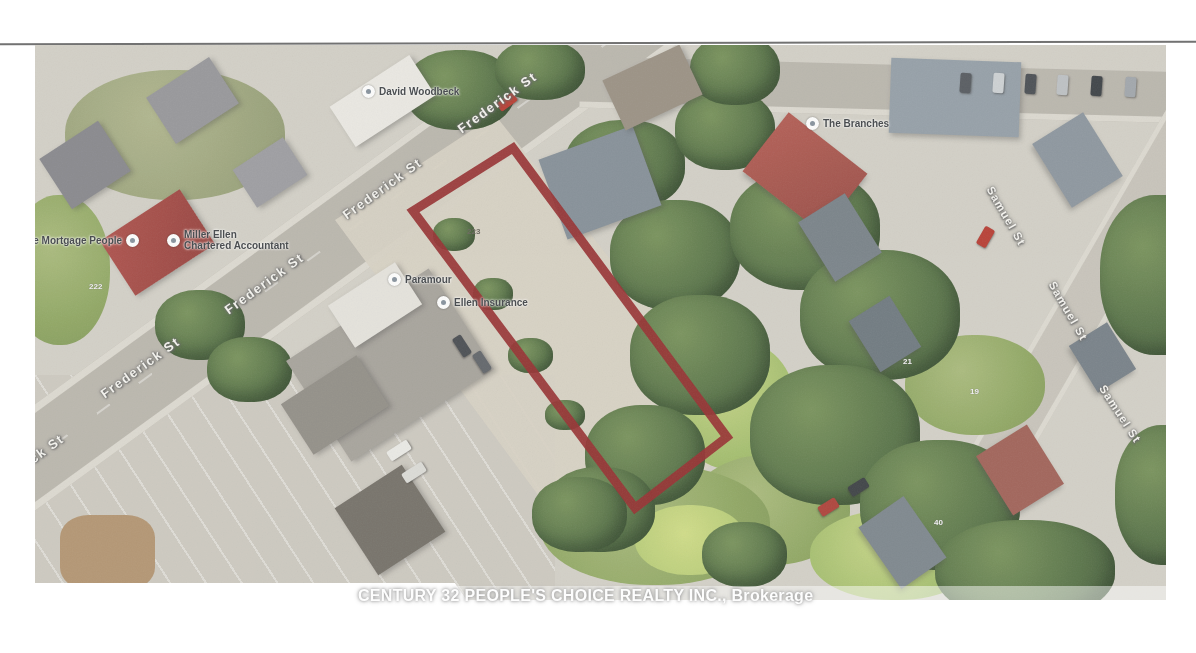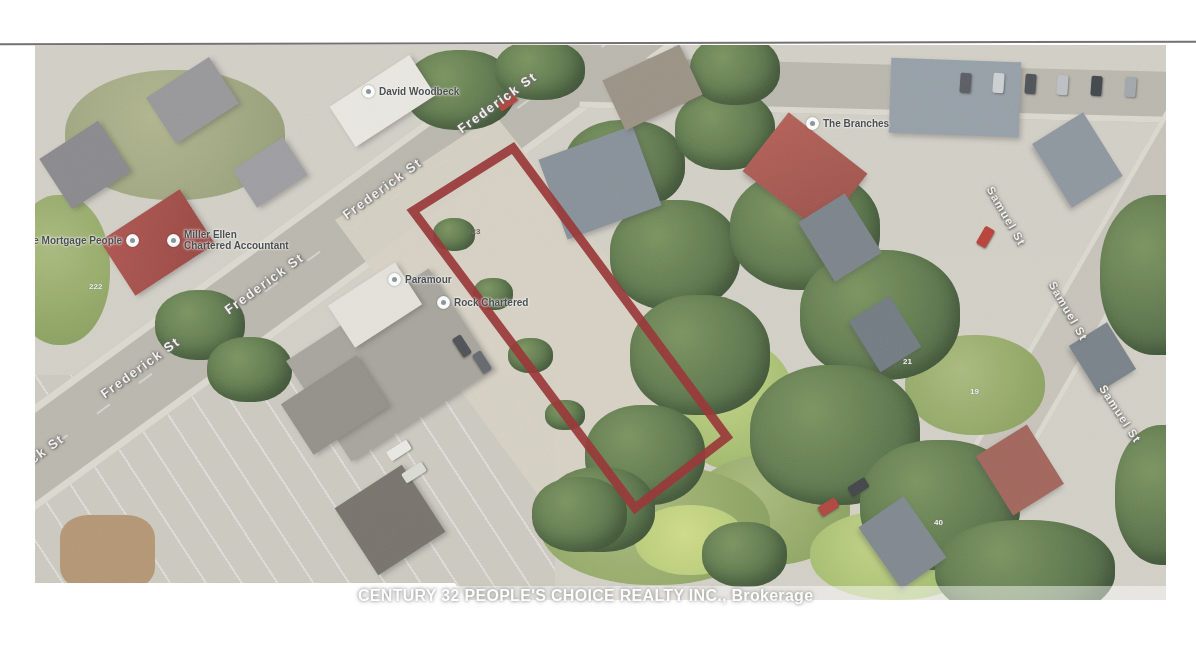--- a/index.html
+++ b/index.html
@@ -181,7 +181,7 @@
   </div>
   <div class="poi" style="left:402px;top:251px;">
     <span class="poi-dot"></span>
-    <span class="poi-text">Rock Chartered</span>
+    <span class="poi-text">Ellen Insurance</span>
   </div>
   <div class="poi" style="left:771px;top:72px;">
     <span class="poi-dot"></span>

